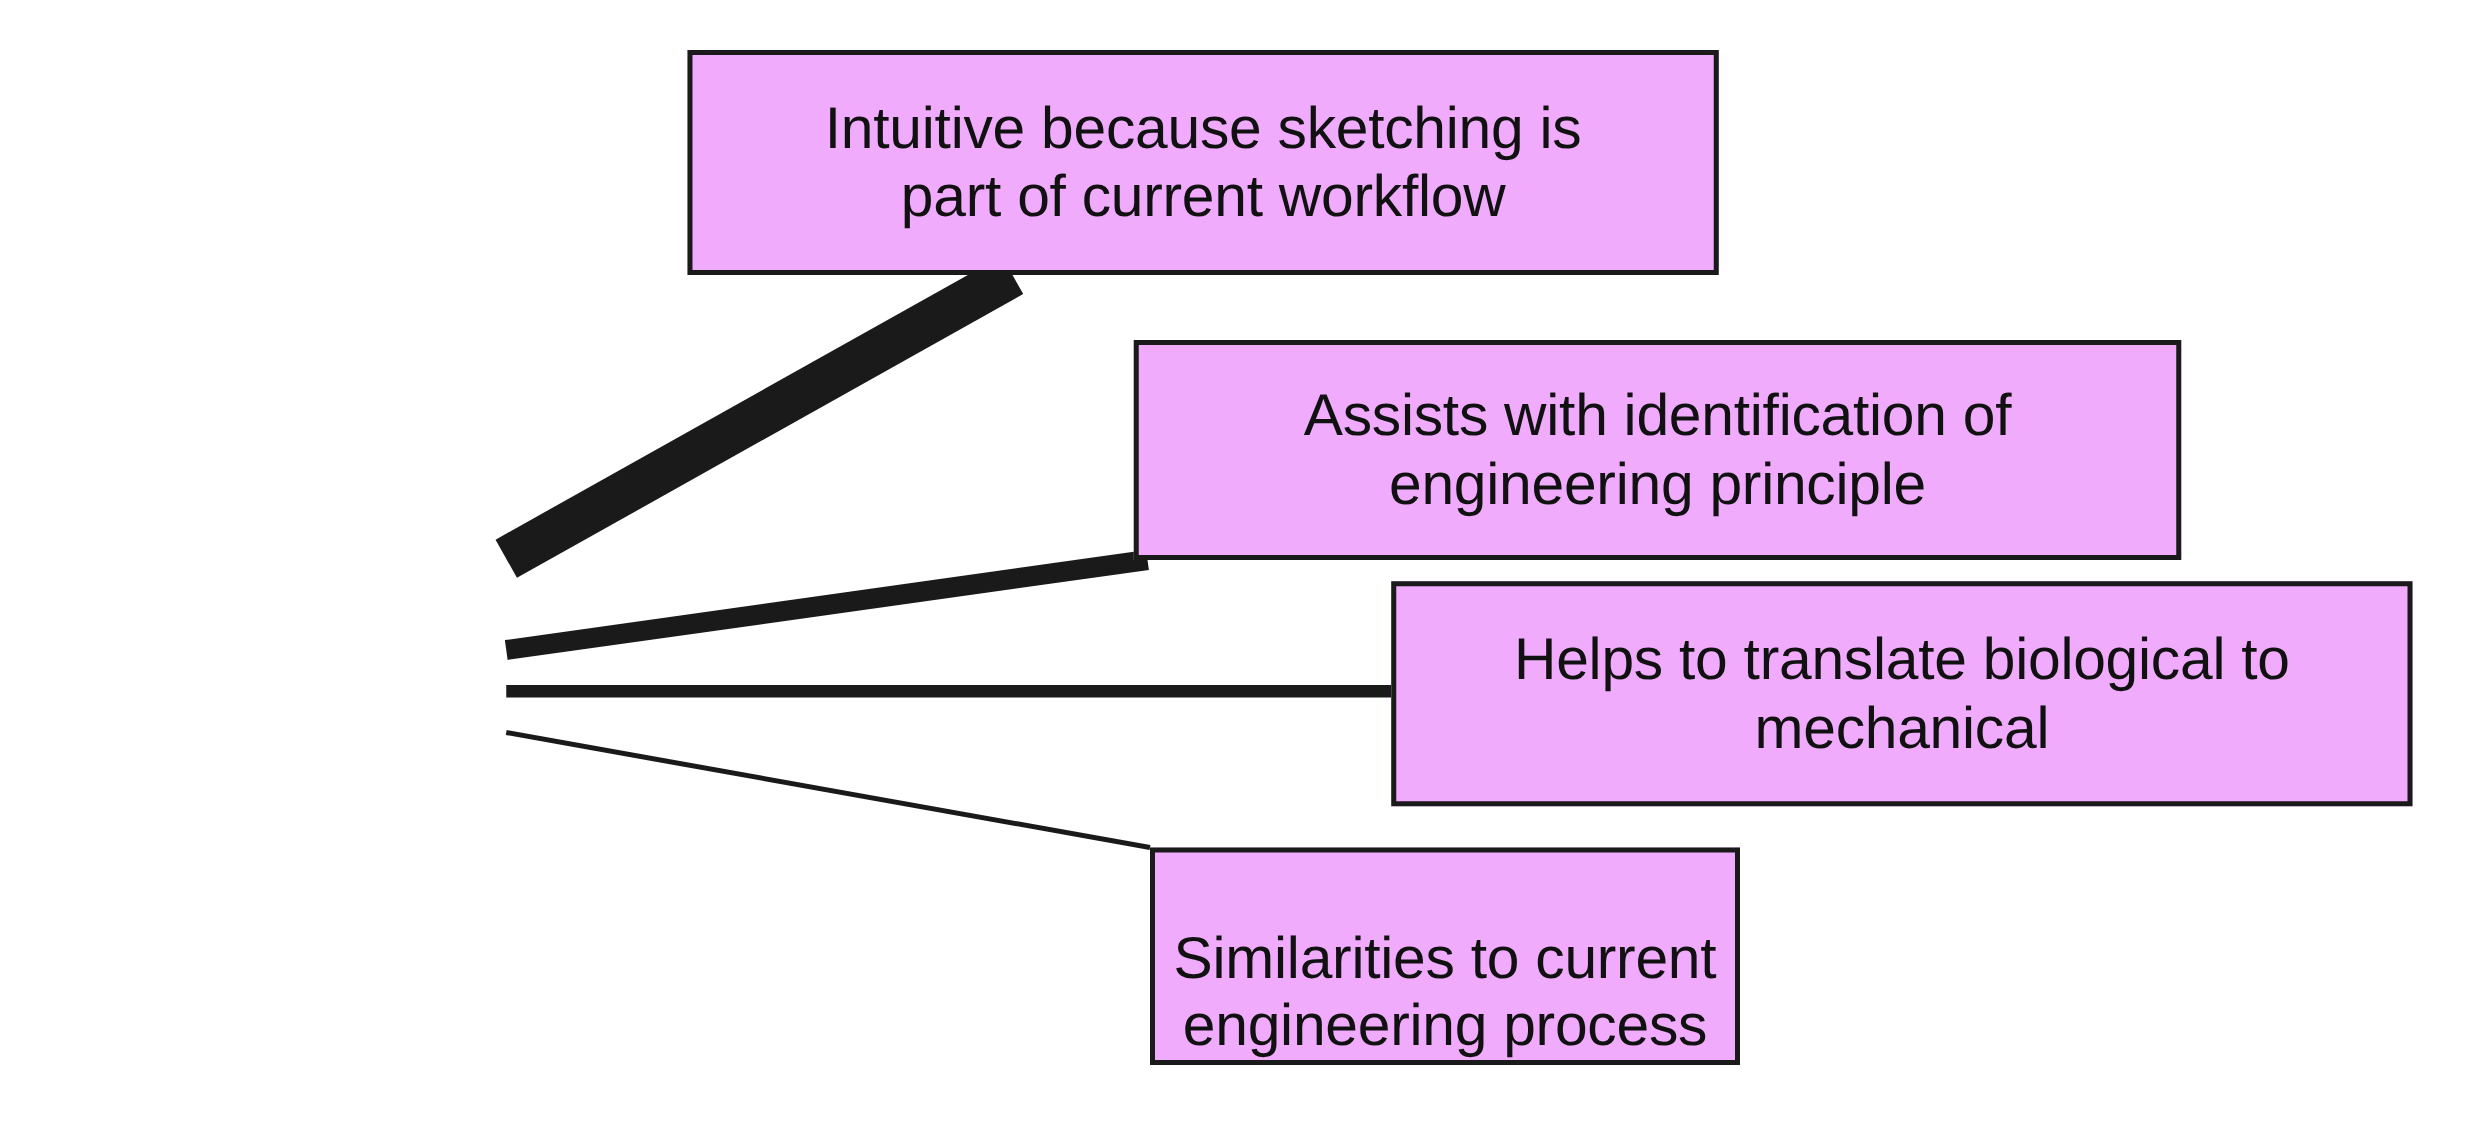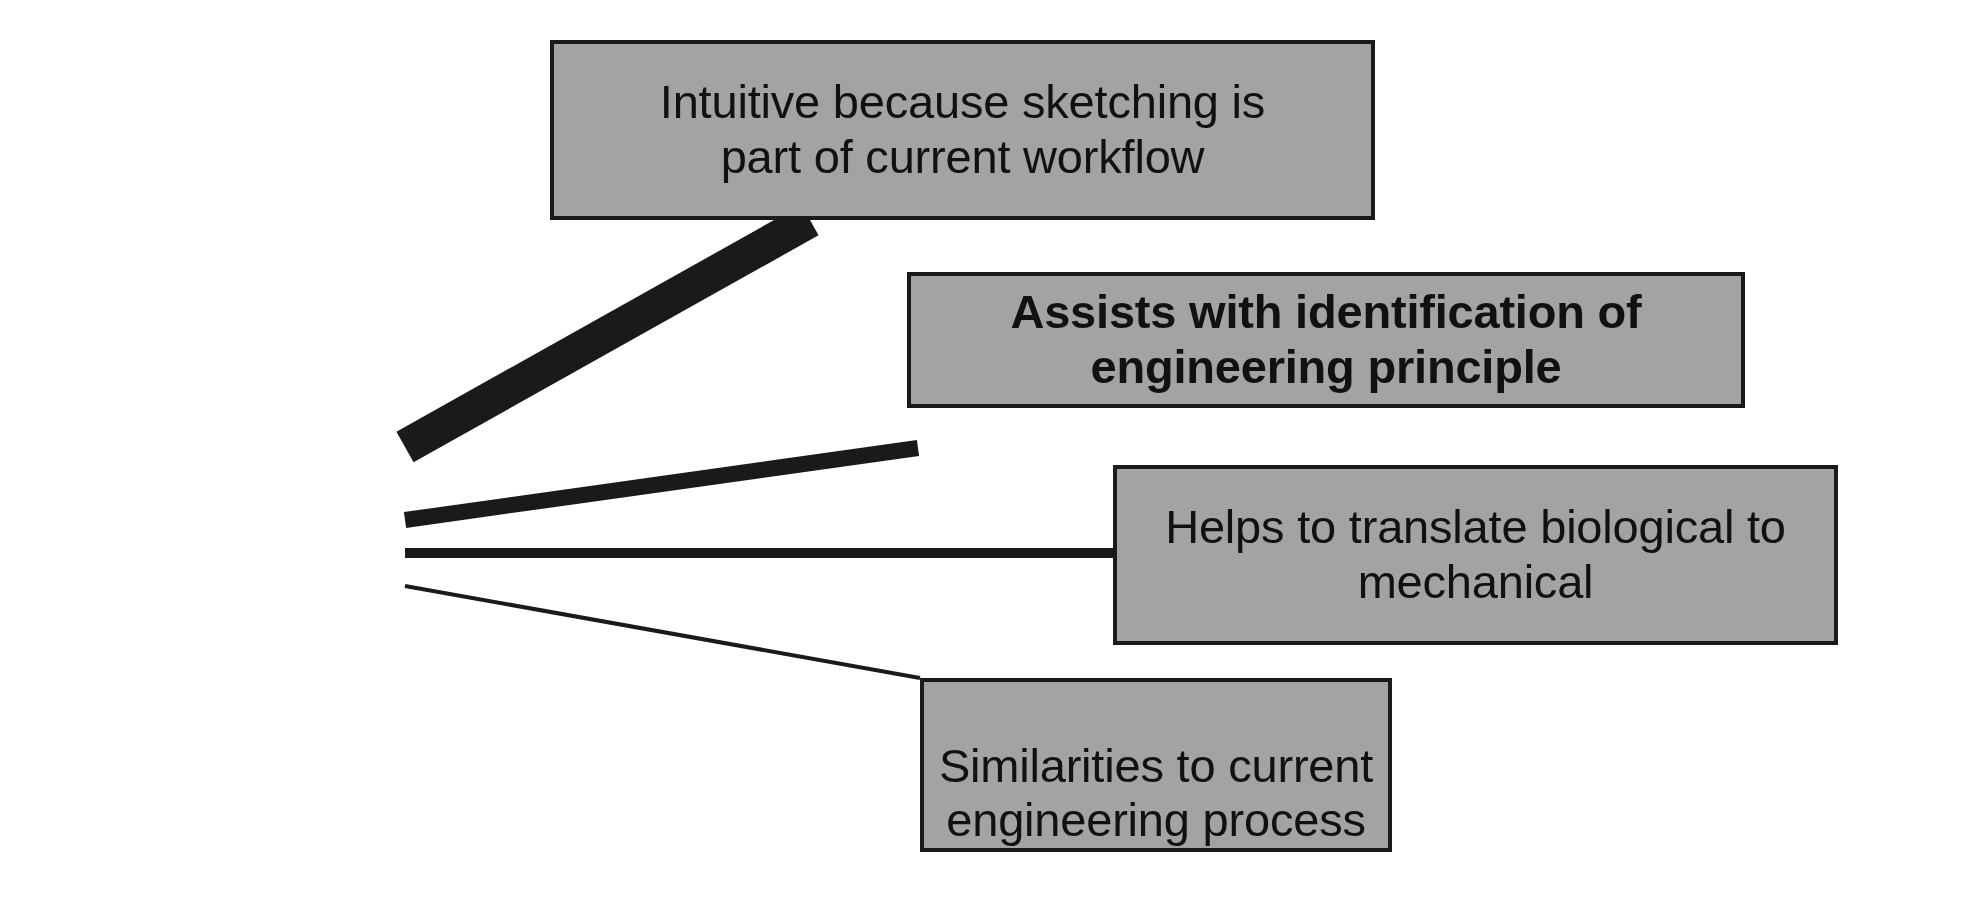--- a/index.html
+++ b/index.html
@@ -29,7 +29,7 @@
   .node-box {
     position: absolute;
     box-sizing: border-box;
-    background: #a3a3a3;
+    background: #f0abfc;
     border: 4px solid #1a1a1a;
     display: flex;
     align-items: center;

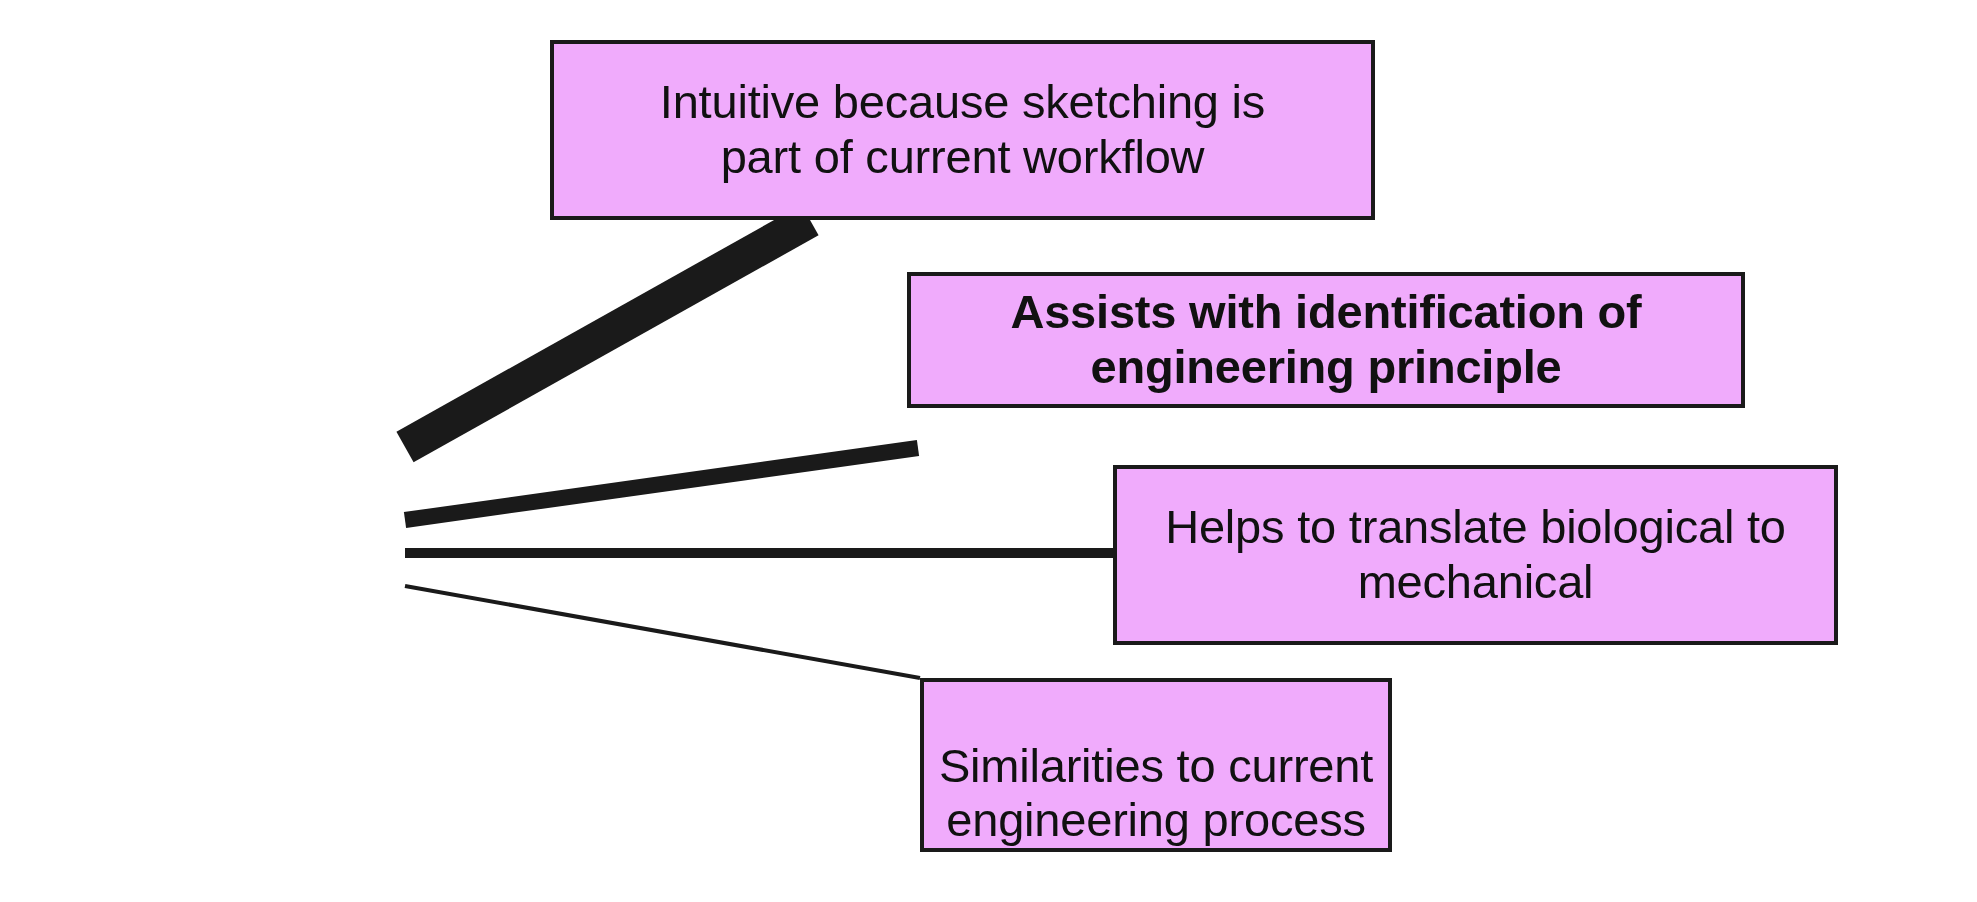--- a/index.html
+++ b/index.html
@@ -53,7 +53,7 @@
   
   #node-root      { left: 48px;   top: 428px; width: 357px; height: 254px; }
   #node-intuitive { left: 550px;  top: 40px;  width: 825px; height: 180px; }
-  #node-assists   { left: 907px;  top: 272px; width: 838px; height: 136px; font-weight: bold; }
+  #node-assists   { left: 907px;  top: 272px; width: 838px; height: 176px; }
   #node-helps     { left: 1113px; top: 465px; width: 725px; height: 180px; }
   #node-similar   { left: 920px;  top: 678px; width: 472px; height: 174px; align-items: flex-end; }
 </style>

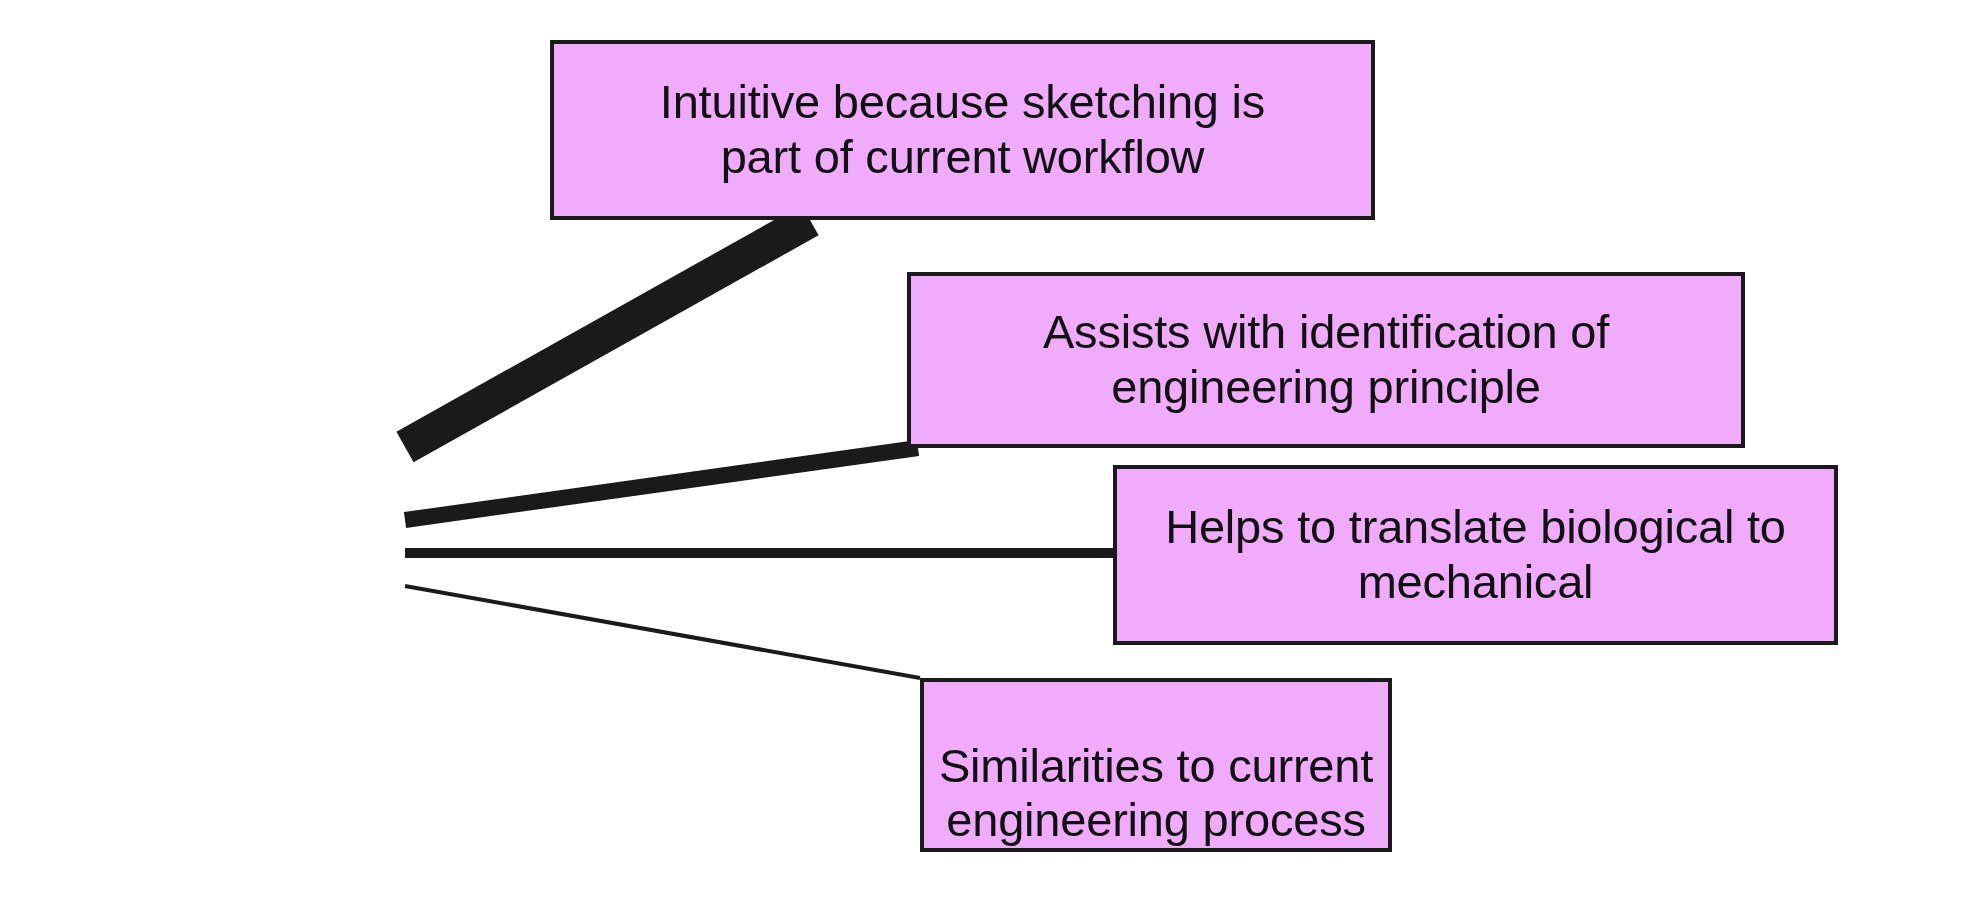--- a/index.html
+++ b/index.html
@@ -54,7 +54,7 @@
   #node-root      { left: 48px;   top: 428px; width: 357px; height: 254px; }
   #node-intuitive { left: 550px;  top: 40px;  width: 825px; height: 180px; }
   #node-assists   { left: 907px;  top: 272px; width: 838px; height: 176px; }
-  #node-helps     { left: 1113px; top: 465px; width: 725px; height: 180px; }
+  #node-helps     { left: 1113px; top: 465px; width: 817px; height: 180px; }
   #node-similar   { left: 920px;  top: 678px; width: 472px; height: 174px; align-items: flex-end; }
 </style>
 </head>

